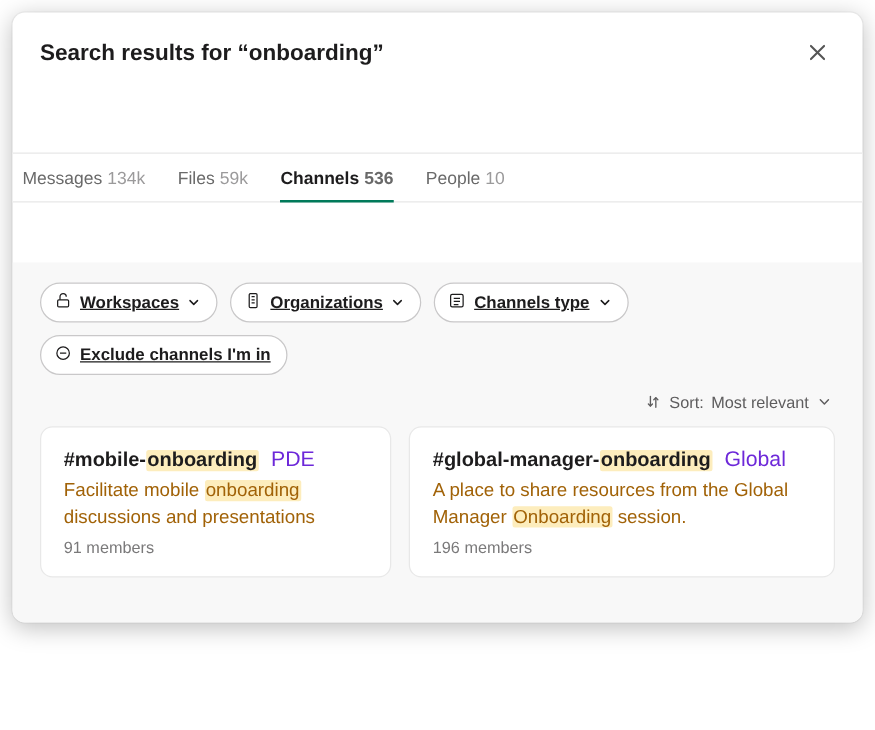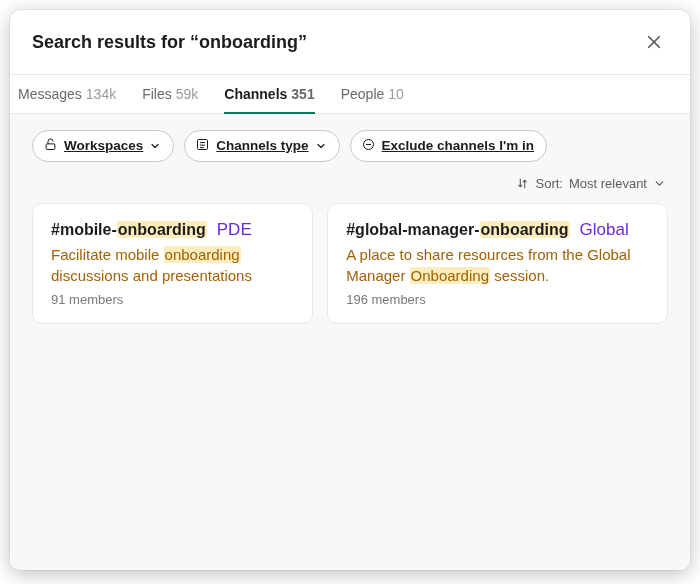--- a/index.html
+++ b/index.html
@@ -17,9 +17,10 @@
     border-radius: 10px;
     box-shadow: 0 4px 20px rgba(0,0,0,0.25), 0 0 0 1px rgba(0,0,0,0.04);
     overflow: hidden;
-    height: 560px;
+    height: 488px;
     display: flex;
     flex-direction: column;
+    gap: 48px;
   }
   .header {
     display: flex;

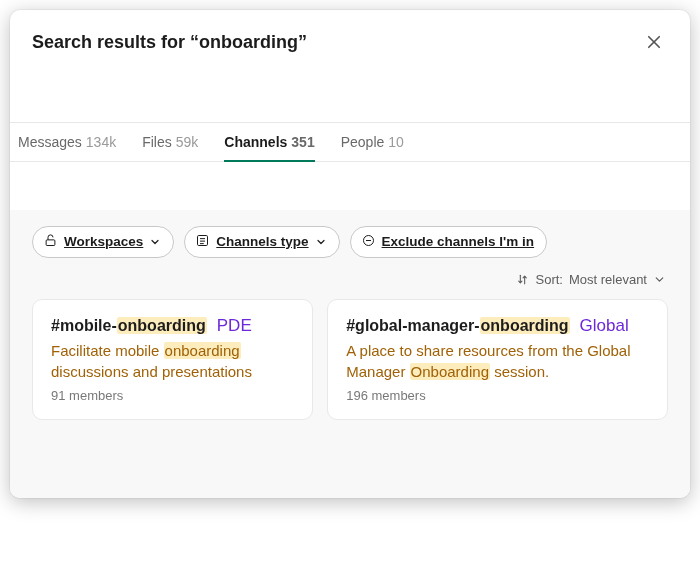--- a/index.html
+++ b/index.html
@@ -170,7 +170,7 @@
       </div>
       <div class="tab active">
         <span class="tab-label">Channels</span> 
-        <span class="tab-count">351</span>
+        <span class="tab-count">536</span>
       </div>
       <div class="tab">
         <span class="tab-label">People</span> 

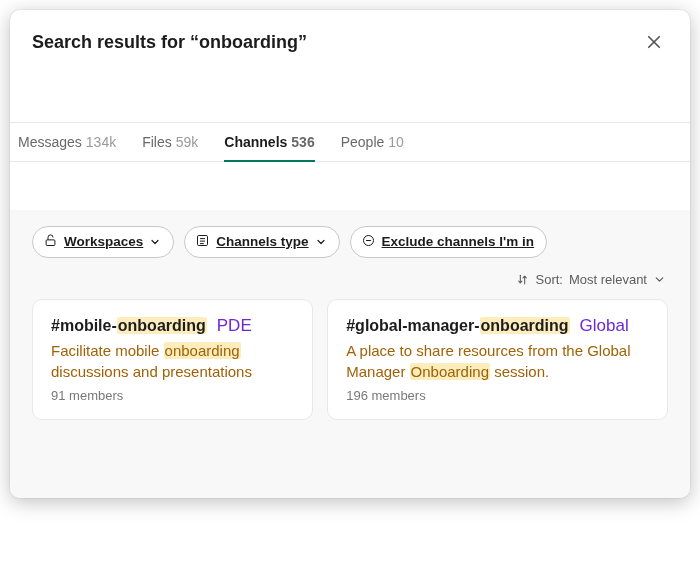--- a/index.html
+++ b/index.html
@@ -187,6 +187,18 @@
               <path d="M8 11V7a4 4 0 0 1 8 0"></path>
             </svg></span>
           <span>Workspaces</span>
+          <svg class="chev" viewBox="0 0 24 24" fill="none" stroke="#1d1c1d" stroke-width="2.4" stroke-linecap="round" stroke-linejoin="round">
+            <polyline points="6 9 12 15 18 9"></polyline>
+          </svg>
+        </div>
+        <div class="chip">
+          <span><svg class="icon" viewBox="0 0 24 24">
+              <rect x="7" y="3" width="10" height="18" rx="1.5"></rect>
+              <line x1="10" y1="7" x2="14" y2="7"></line>
+              <line x1="10" y1="11" x2="14" y2="11"></line>
+              <line x1="10" y1="15" x2="14" y2="15"></line>
+            </svg></span>
+          <span>Organizations</span>
           <svg class="chev" viewBox="0 0 24 24" fill="none" stroke="#1d1c1d" stroke-width="2.4" stroke-linecap="round" stroke-linejoin="round">
             <polyline points="6 9 12 15 18 9"></polyline>
           </svg>

